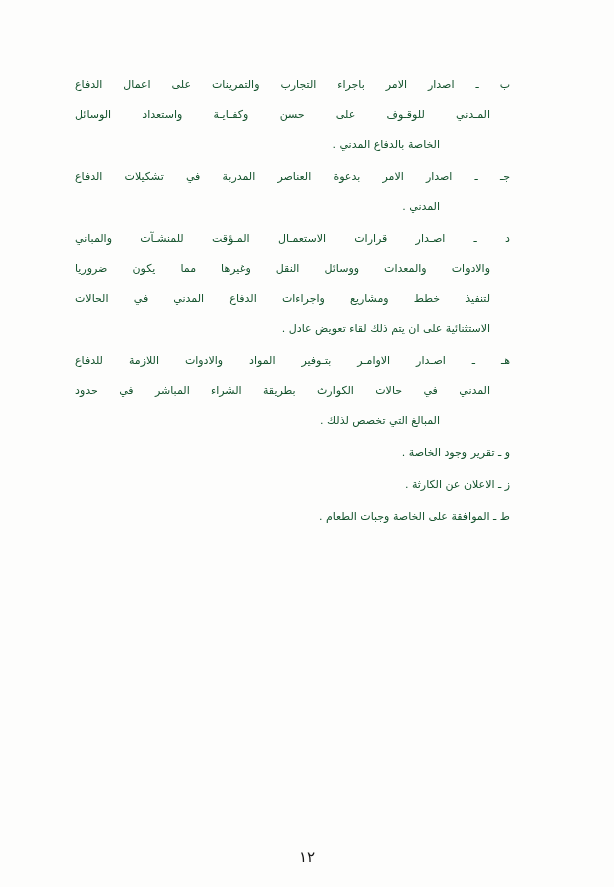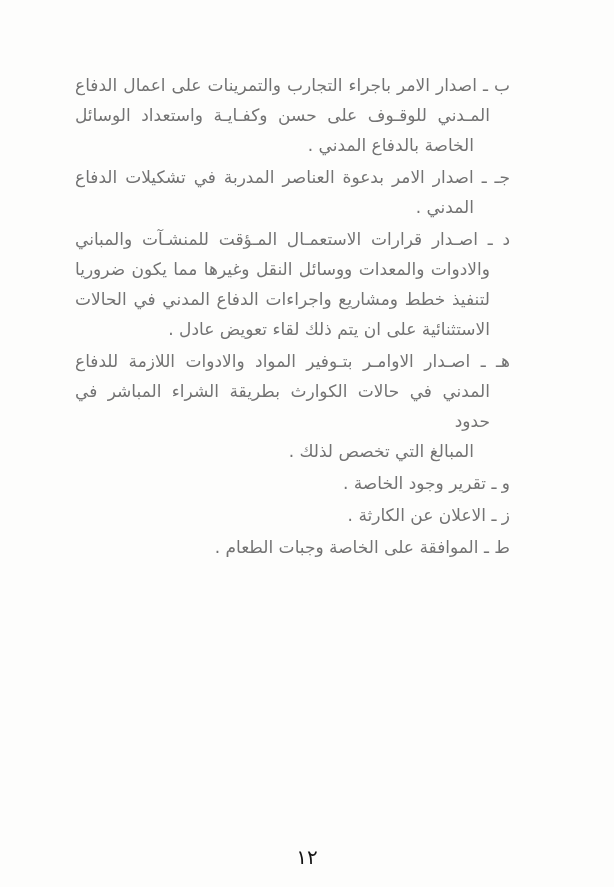--- a/index.html
+++ b/index.html
@@ -26,9 +26,9 @@
     margin-bottom: 2px;
   }
   .text-line {
-    font-size: 17px;
+    font-size: 11px;
     line-height: 30px;
-    color: #737373;
+    color: #14532d;
     letter-spacing: 0;
   }
   

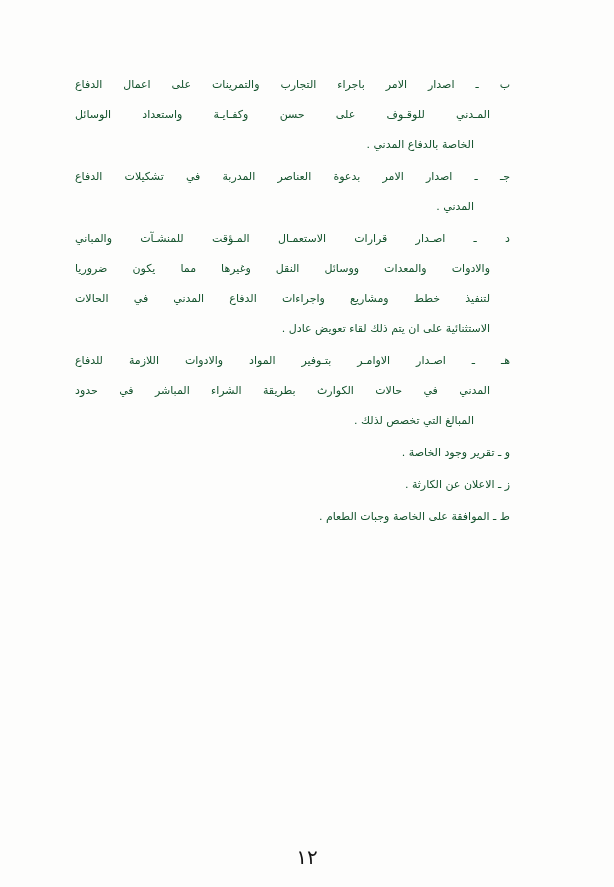--- a/index.html
+++ b/index.html
@@ -50,7 +50,7 @@
   }
   
   .ending {
-    margin-right: 36px;
+    margin-right: 70px;
   }
   .page-number {
     position: absolute;

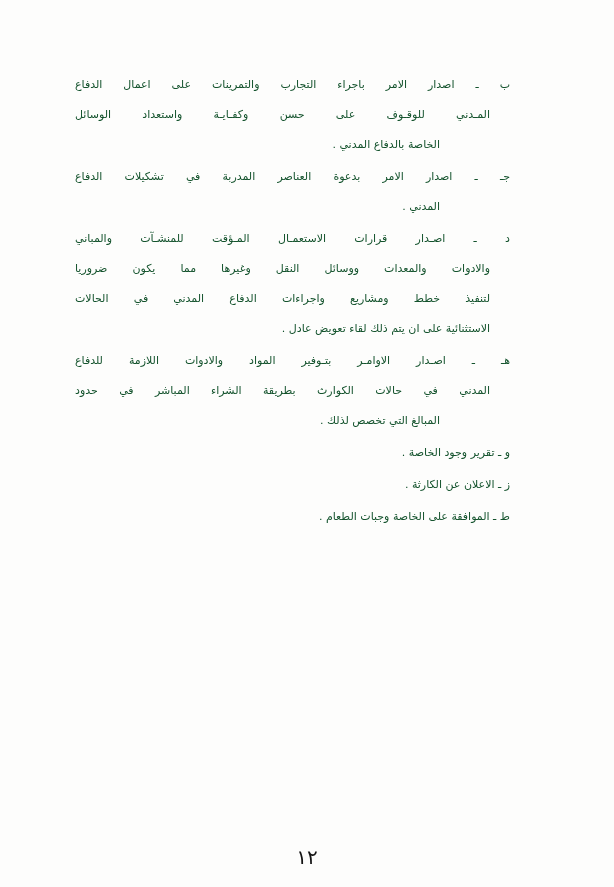--- a/index.html
+++ b/index.html
@@ -58,7 +58,7 @@
     left: 0;
     width: 100%;
     text-align: center;
-    font-size: 20px;
+    font-size: 15px;
     line-height: 24px;
     color: #141414;
     direction: rtl;

